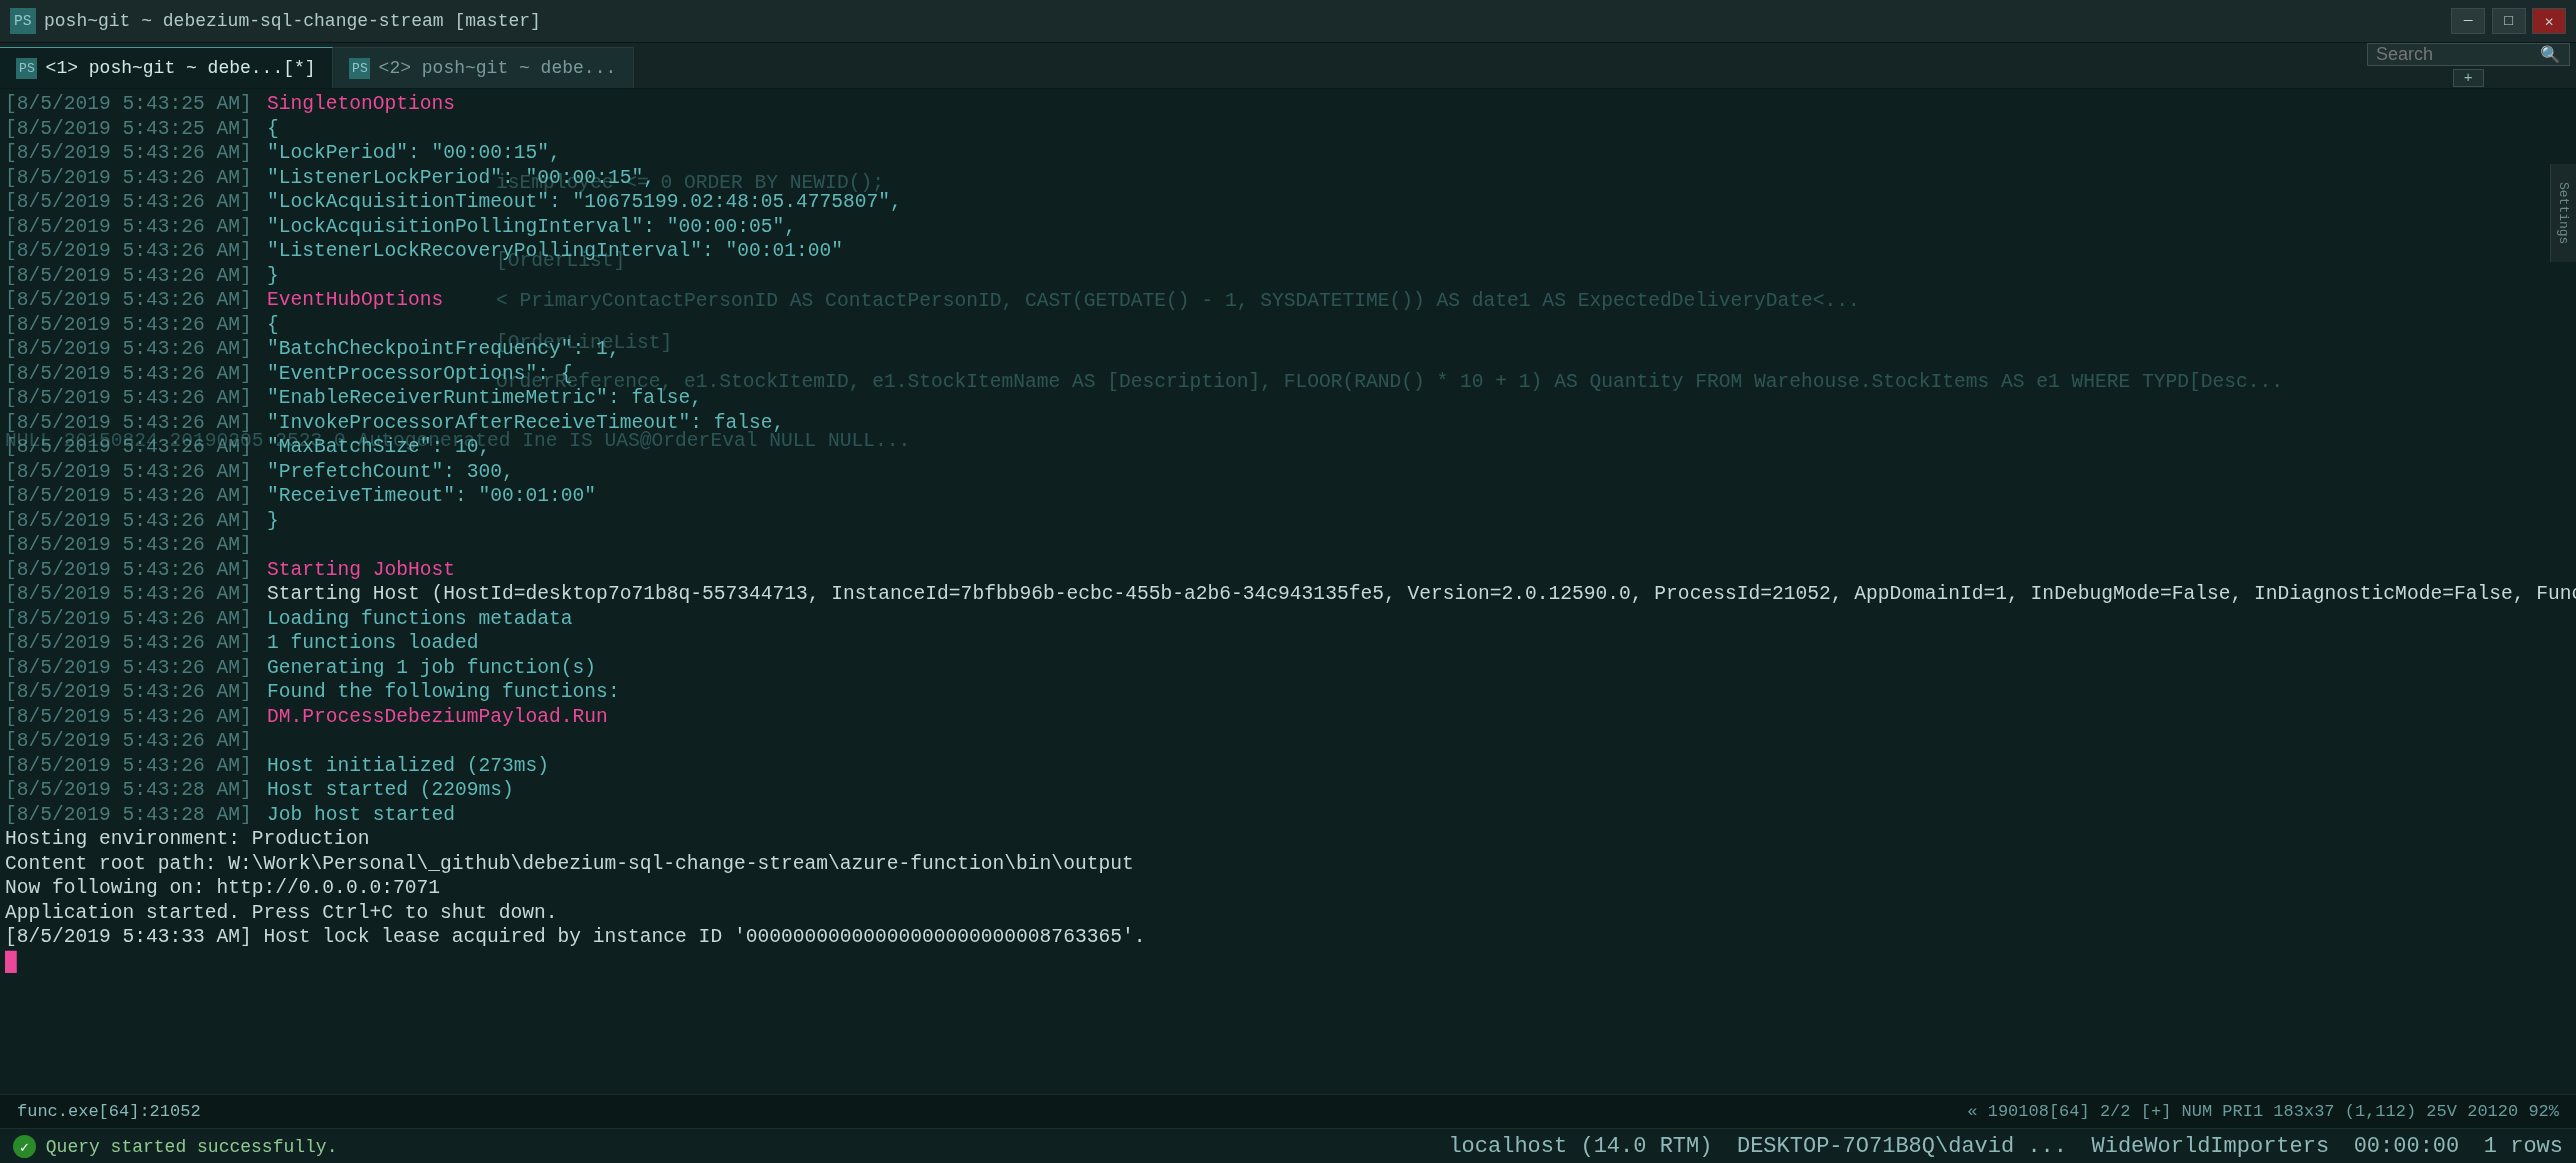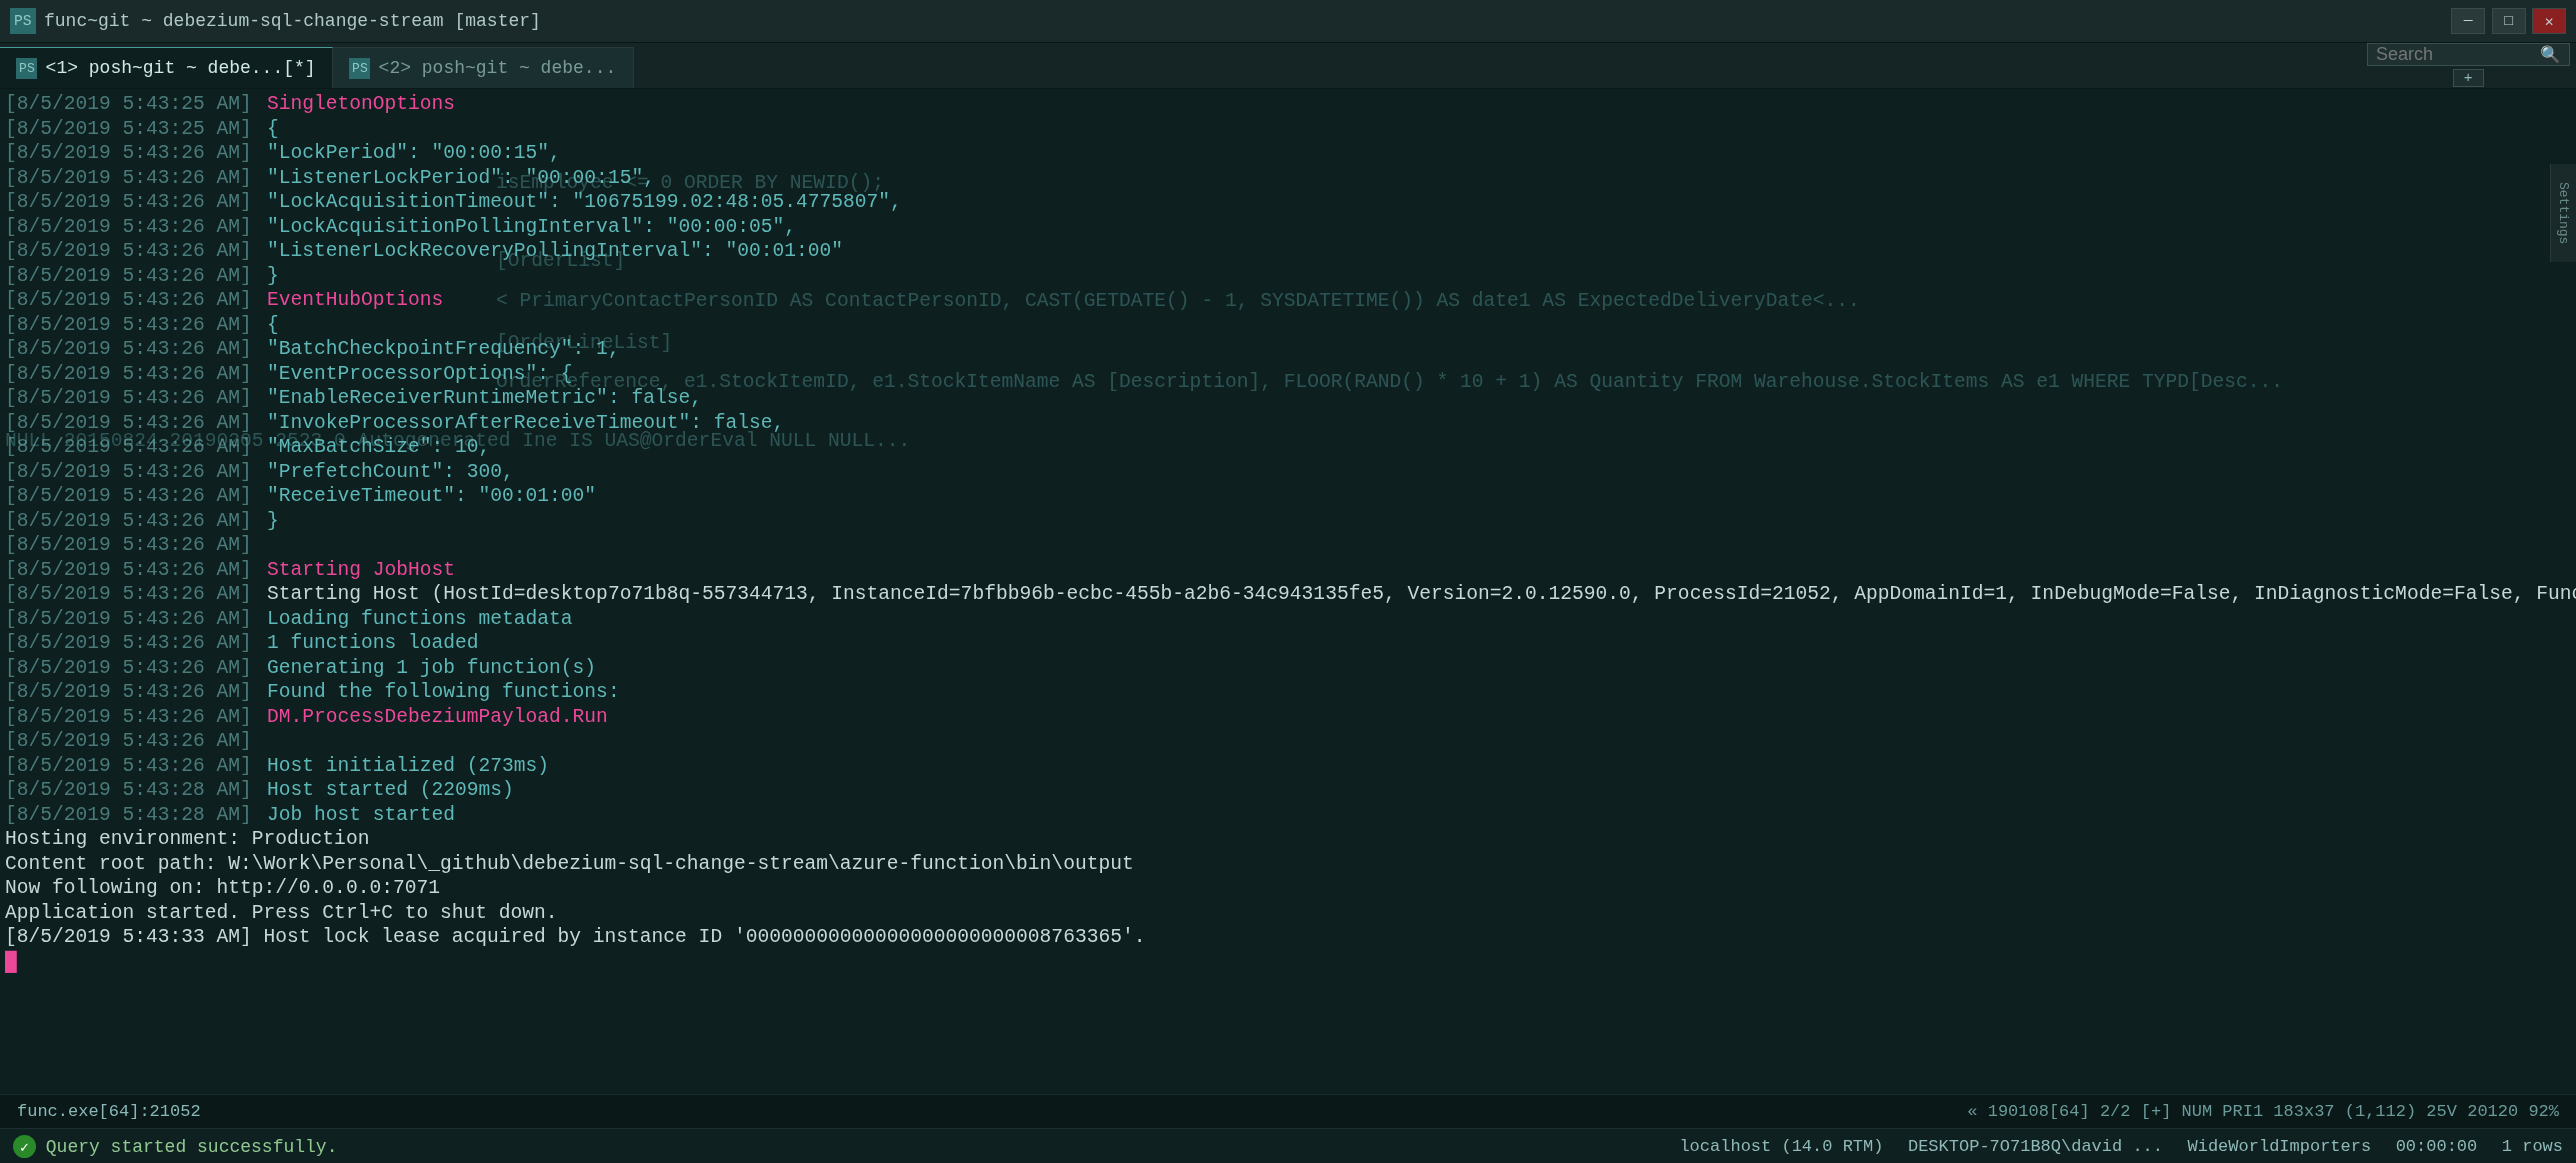--- a/index.html
+++ b/index.html
@@ -247,7 +247,7 @@
 
 <div class="title-bar">
   <div class="tab-icon" style="width:26px;height:26px;background:#2a6a6a;display:inline-flex;align-items:center;justify-content:center;margin-right:8.2px;font-size:14.7px;color:#90c8c8;">PS</div>
-  <span class="title-bar-text">func~git ~ debezium-sql-change-stream [master]</span>
+  <span class="title-bar-text">posh~git ~ debezium-sql-change-stream [master]</span>
   <div class="title-bar-controls">
     <div class="title-btn">─</div>
     <div class="title-btn">□</div>

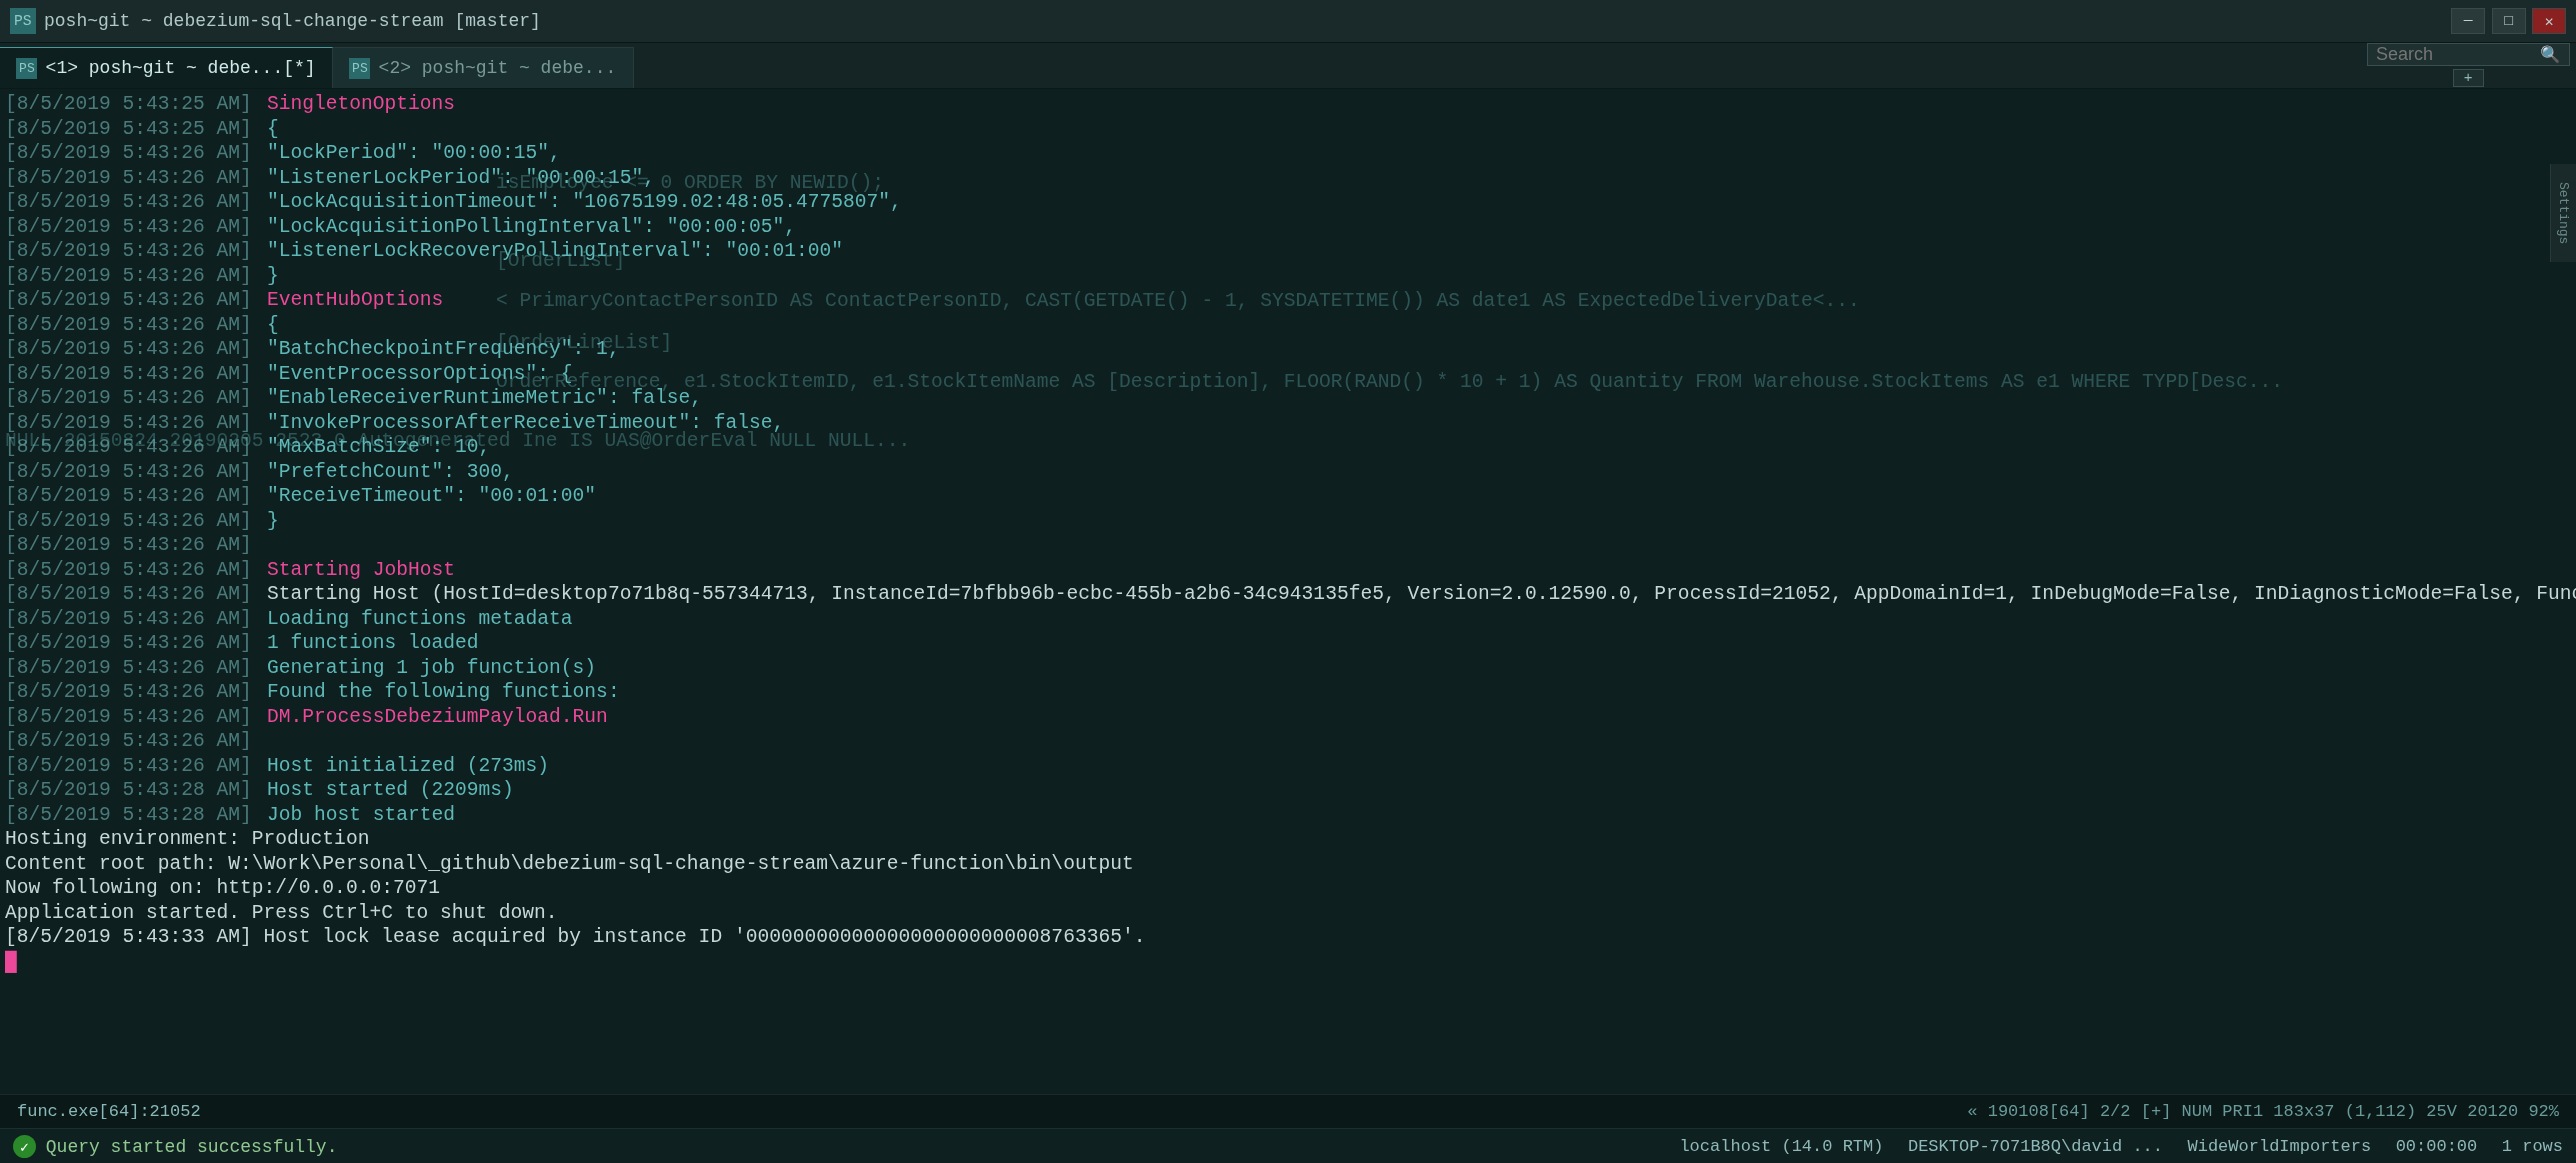--- a/index.html
+++ b/index.html
@@ -225,7 +225,7 @@
       display: flex;
       gap: 24.5px;
       color: #6a9a9a;
-      font-size: 17px;
+      font-size: 22px;
     }
     .notify-right span {
       color: #90b8b8;

